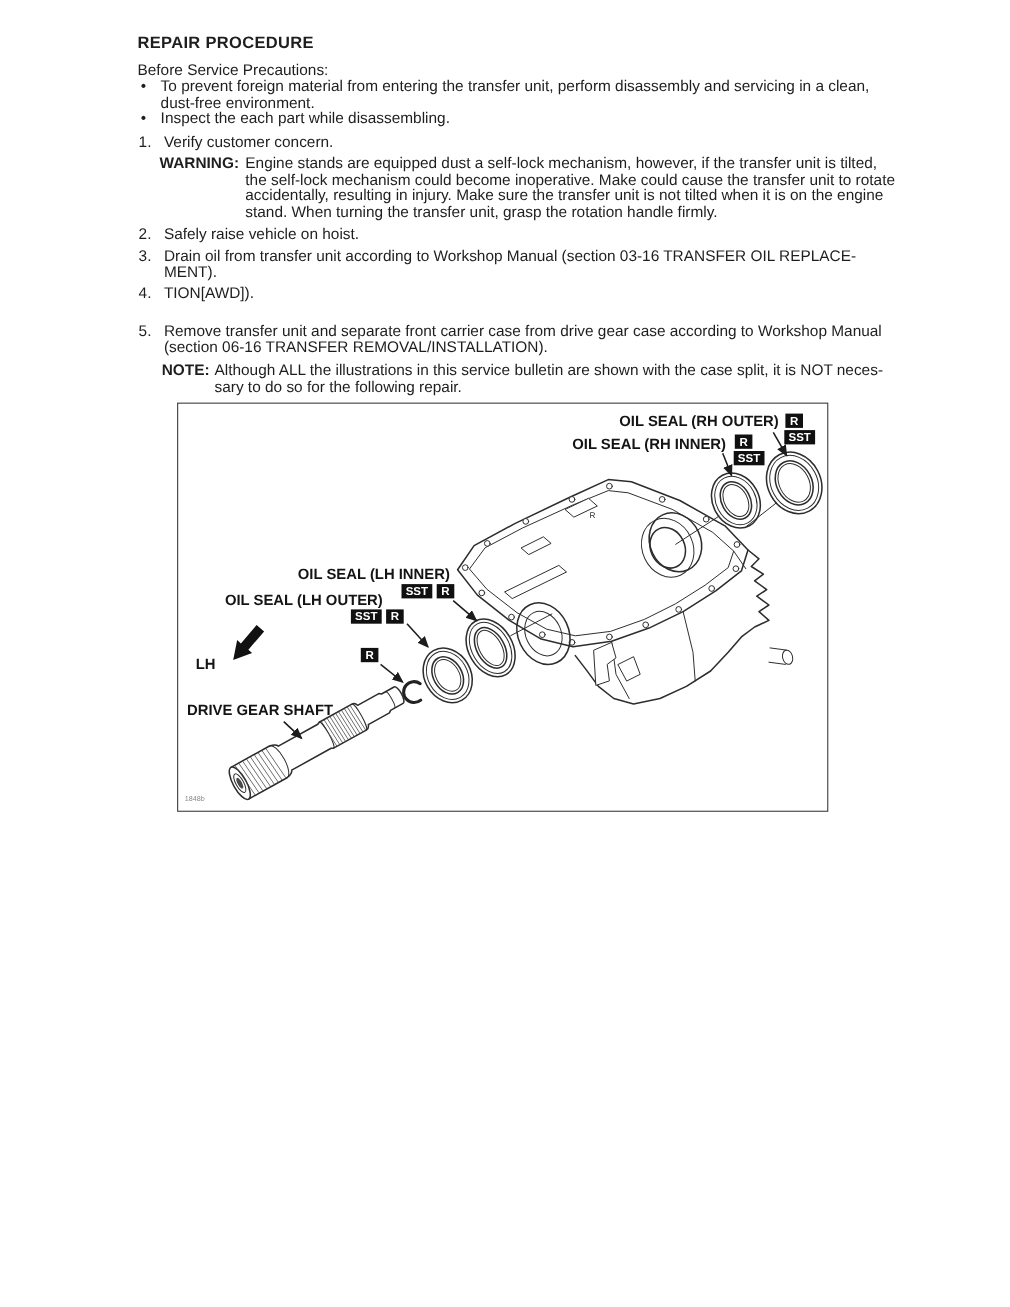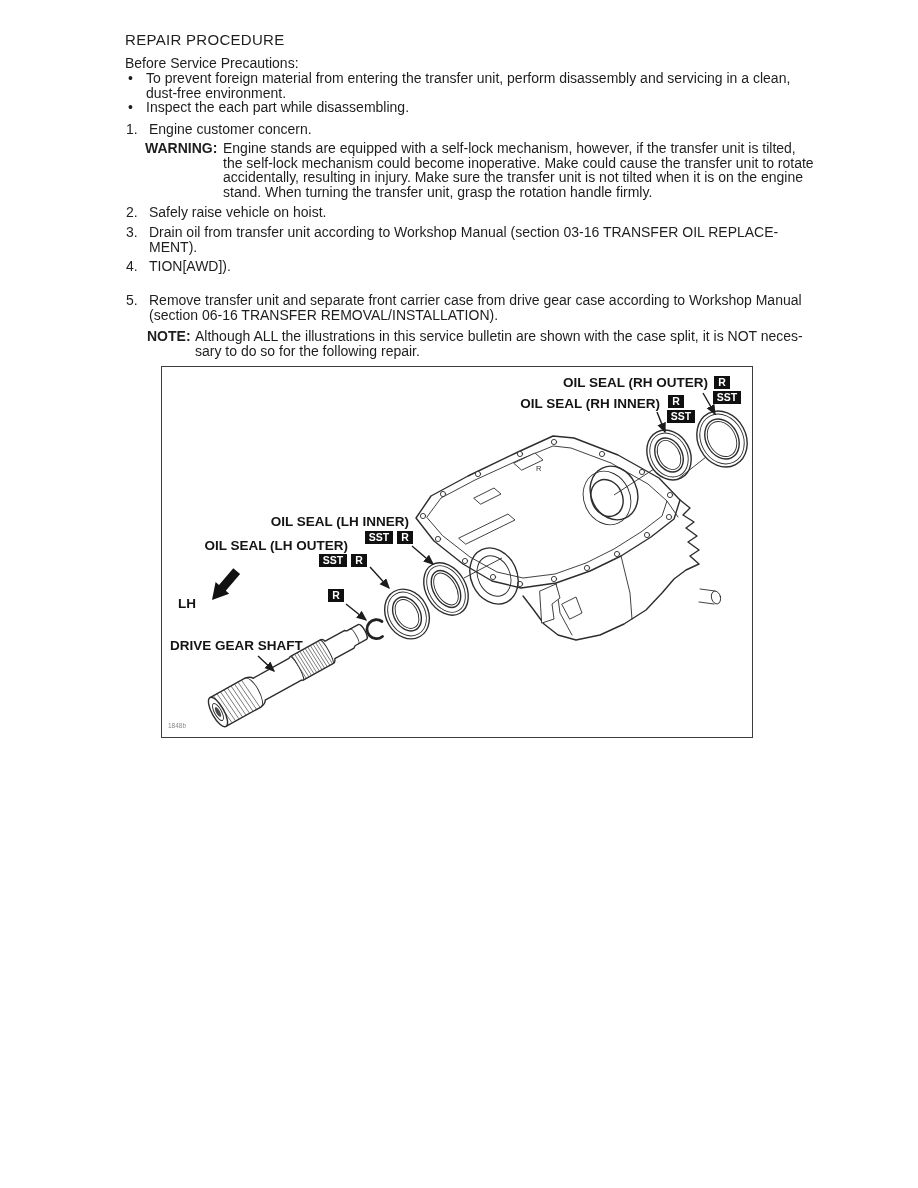--- a/index.html
+++ b/index.html
@@ -8,7 +8,7 @@
     font-family:"Liberation Sans",sans-serif;color:#1e1e1e;overflow:hidden;
   }
   .blk{position:absolute;font-size:14px;line-height:14.5px;}
-  .title{font-size:15px;font-weight:normal;letter-spacing:.3px;}
+  .title{font-size:15px;font-weight:bold;letter-spacing:.3px;}
   .ln{white-space:nowrap;}
   .row{display:flex;}
   .bullet-marker{width:18px;padding-left:3px;flex:none;}

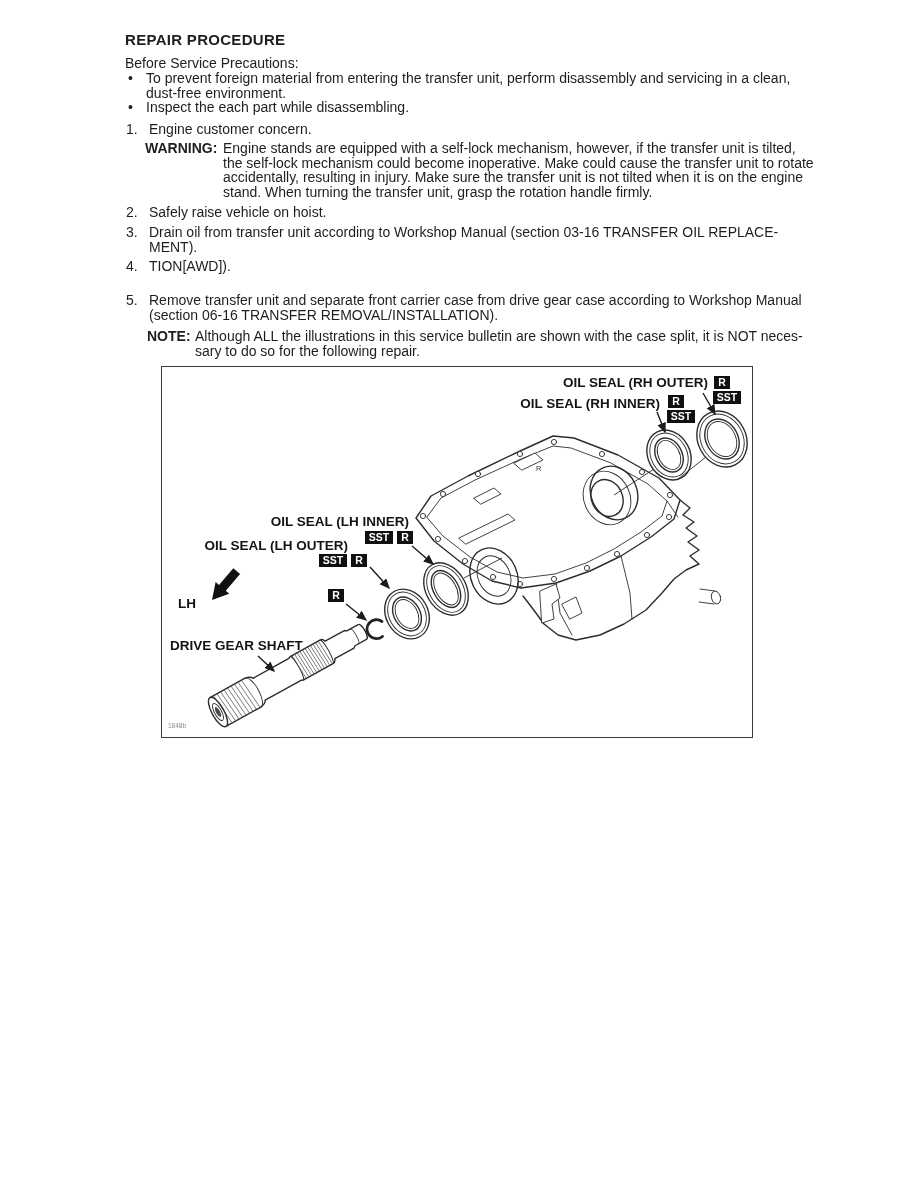--- a/index.html
+++ b/index.html
@@ -64,7 +64,7 @@
   <div class="blk row" style="left:125px;top:122px">
     <span class="num">1.</span>
     <span>
-        <div class="ln">Engine customer concern.</div>
+        <div class="ln">Verify customer concern.</div>
       </span>
   </div>
 

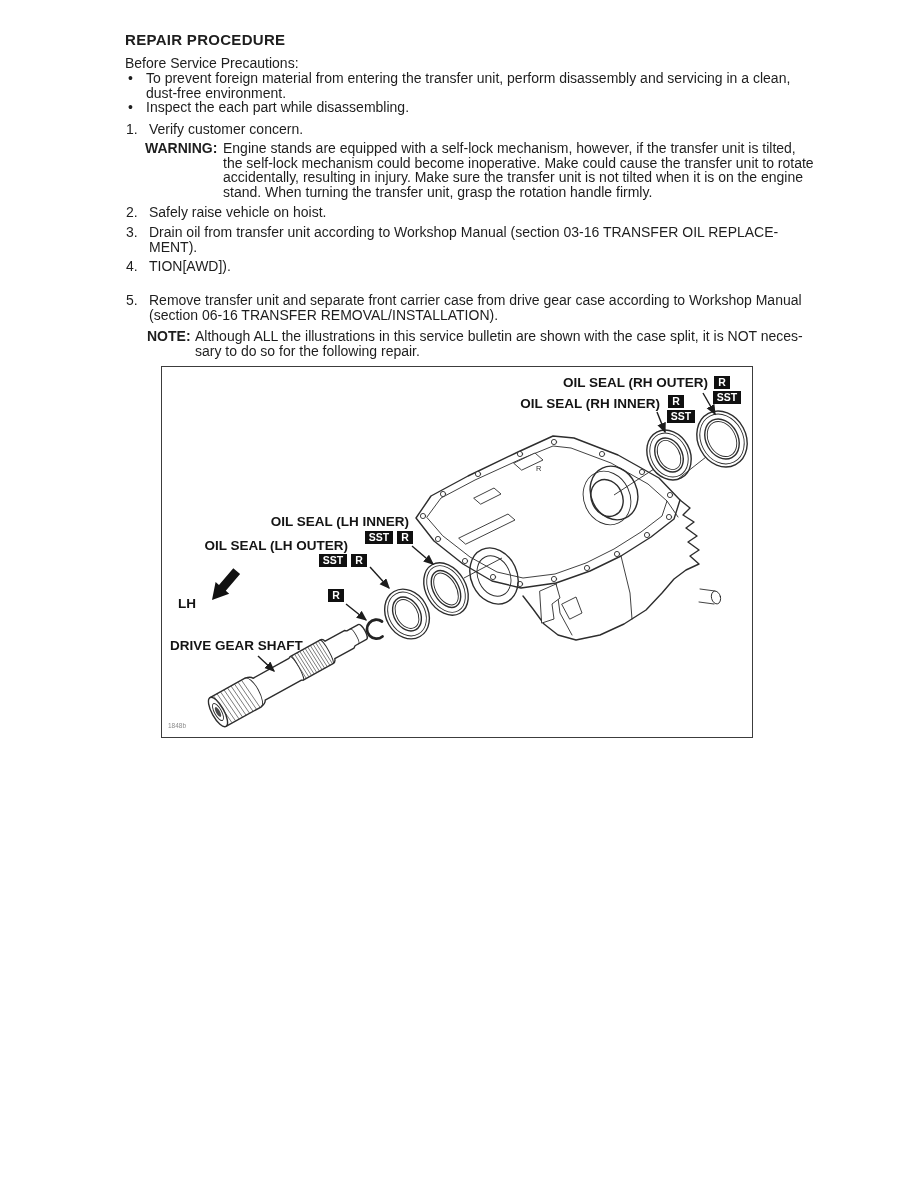--- a/index.html
+++ b/index.html
@@ -71,7 +71,7 @@
   <div class="blk row" style="left:145px;top:141px">
     <span class="callout-label w-label">WARNING:</span>
     <span>
-      <div class="ln">Engine stands are equipped with a self-lock mechanism, however, if the transfer unit is tilted,</div>
+      <div class="ln">Engine stands are equipped dust a self-lock mechanism, however, if the transfer unit is tilted,</div>
       <div class="ln">the self-lock mechanism could become inoperative. Make could cause the transfer unit to rotate</div>
       <div class="ln">accidentally, resulting in injury. Make sure the transfer unit is not tilted when it is on the engine</div>
       <div class="ln">stand. When turning the transfer unit, grasp the rotation handle firmly.</div>

